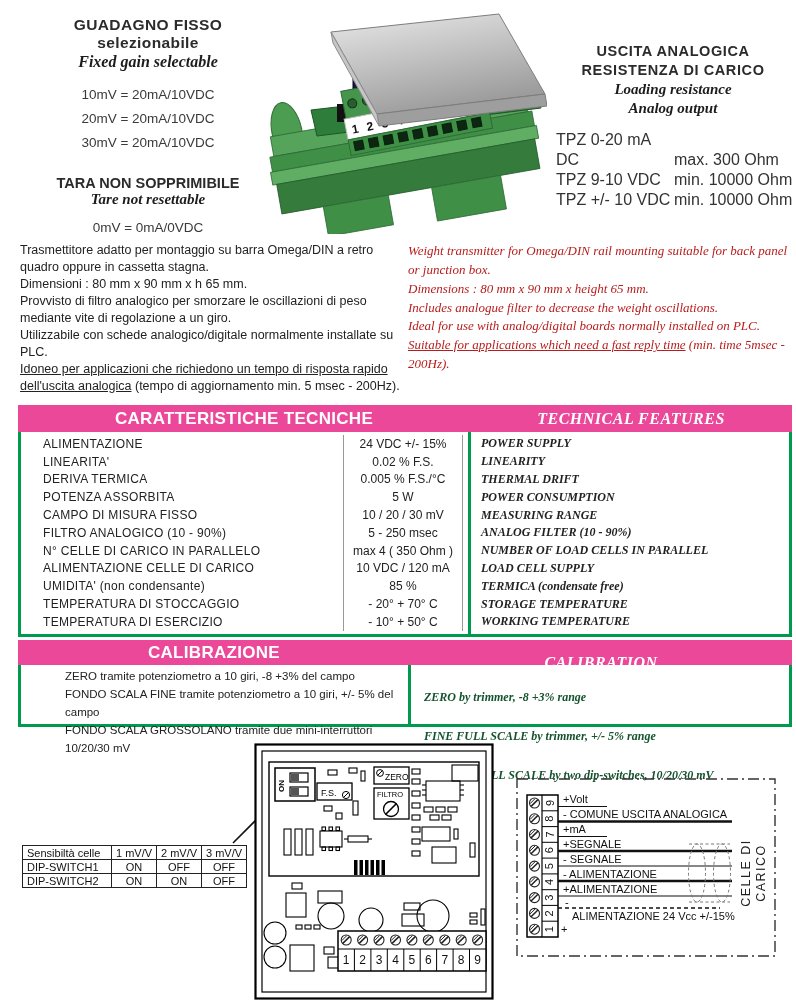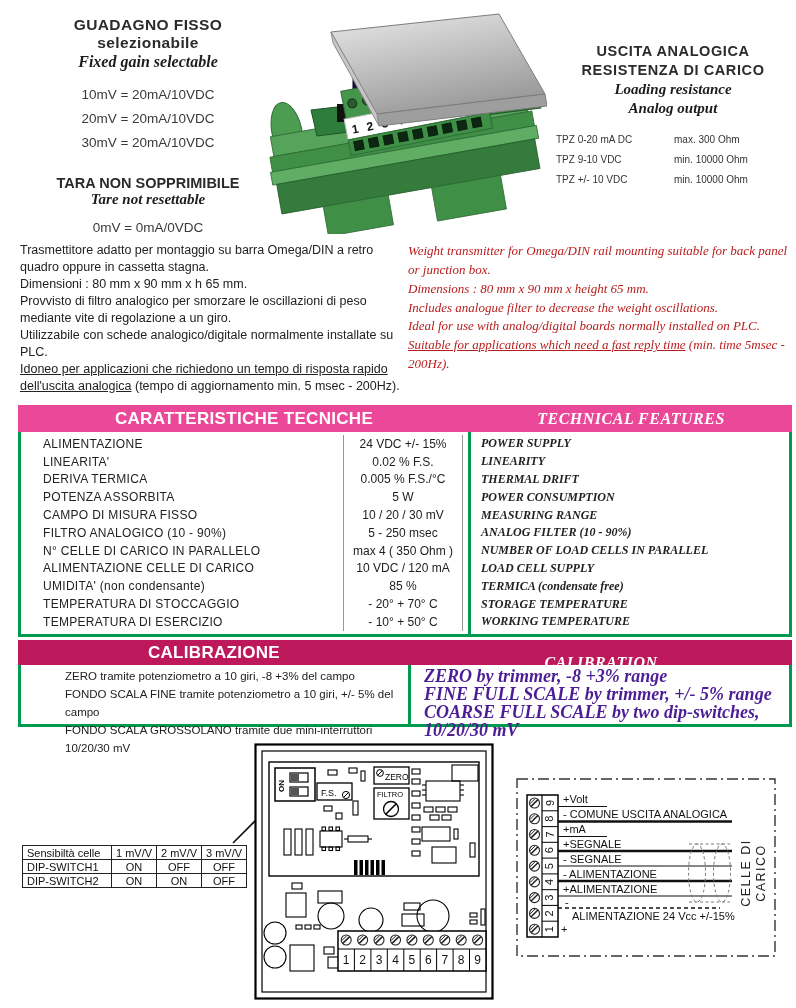--- a/index.html
+++ b/index.html
@@ -18,7 +18,7 @@
   .top-right{left:550px;top:42px;width:246px;text-align:center;}
   .tr-title{font-weight:bold;font-size:14.5px;letter-spacing:.6px;color:#2b2b2b;line-height:19px;}
   .tr-sub{font-size:15px;line-height:19px;}
-  .tpz{margin-top:12px;font-size:10px;color:#333;text-align:left;padding-left:6px;line-height:20px;}
+  .tpz{margin-top:12px;font-size:16px;color:#333;text-align:left;padding-left:6px;line-height:20px;}
   .tpz-row span:first-child{display:inline-block;width:118px;}
   
   .para{white-space:pre-line;}

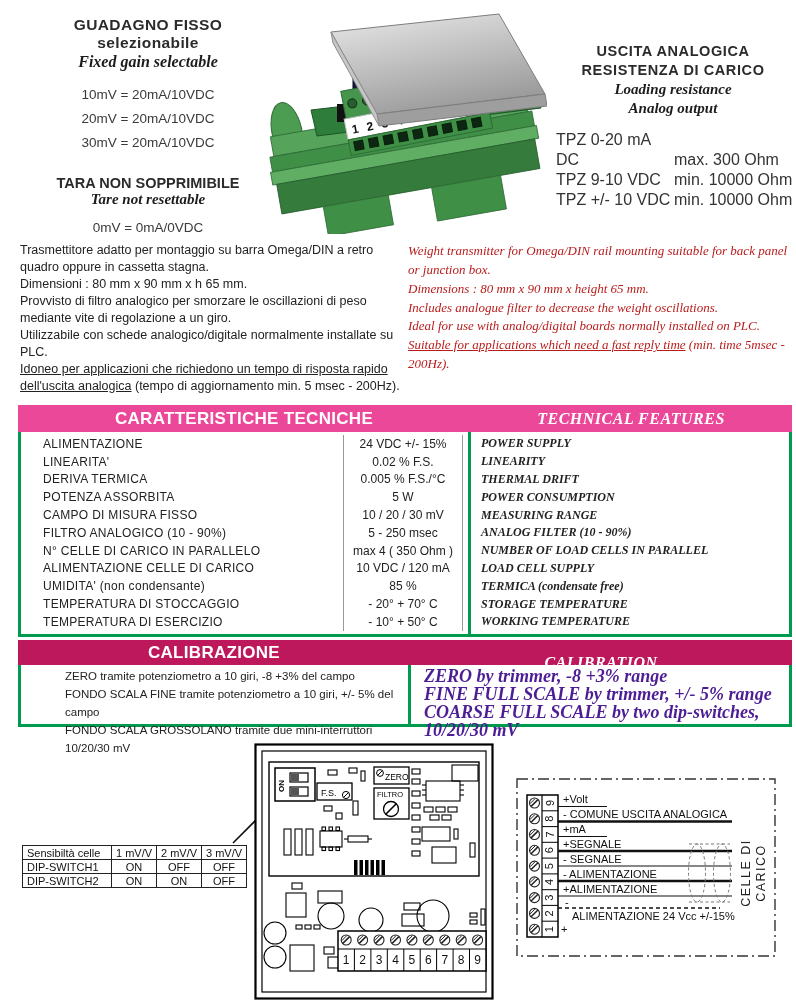--- a/index.html
+++ b/index.html
@@ -240,7 +240,7 @@
   </div>
 
   <div class="abs calib">
-    <div class="gbar" style="background: #be185d;">
+    <div class="gbar" style="background: #ec4899;">
       <div>
           <span class="gbar-it">CALIBRAZIONE</span>
         </div>

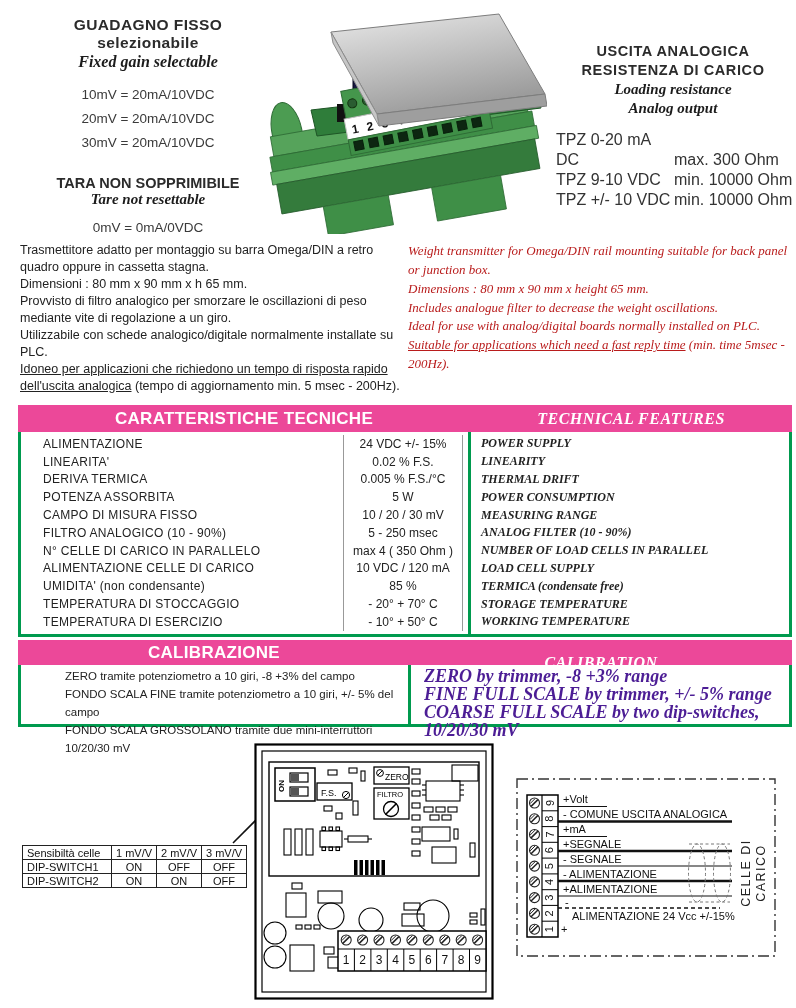--- a/index.html
+++ b/index.html
@@ -45,7 +45,7 @@
   .calib .gbar > div:first-child{width:392px;} .calib .gbar > div:last-child{flex:1;margin-top:20px;}
   .calib-body{position:relative;border-style:solid;border-width:0 3px 3px 3px;display:grid;grid-template-columns:389px 1fr;height:56px;padding:2px 0 1px 0;}
   .cal-it div{font-size:11.5px;line-height:18px;padding-left:44px;color:#222;}
-  .cal-en div{font-family:"Liberation Serif",serif;font-style:italic;font-weight:600;font-size:18px;line-height:18px;padding-left:14px;color:#4c1d95;}
+  .cal-en div{font-family:"Liberation Serif",serif;font-style:italic;font-weight:600;font-size:12px;line-height:18px;padding-left:14px;color:#14532d;margin-top:21px;}
   
   .dip{left:22px;top:845px;border-collapse:collapse;font-size:11px;color:#111;}
   .dip td{border:1.4px solid #222;text-align:center;height:13px;padding:0 2px;}

